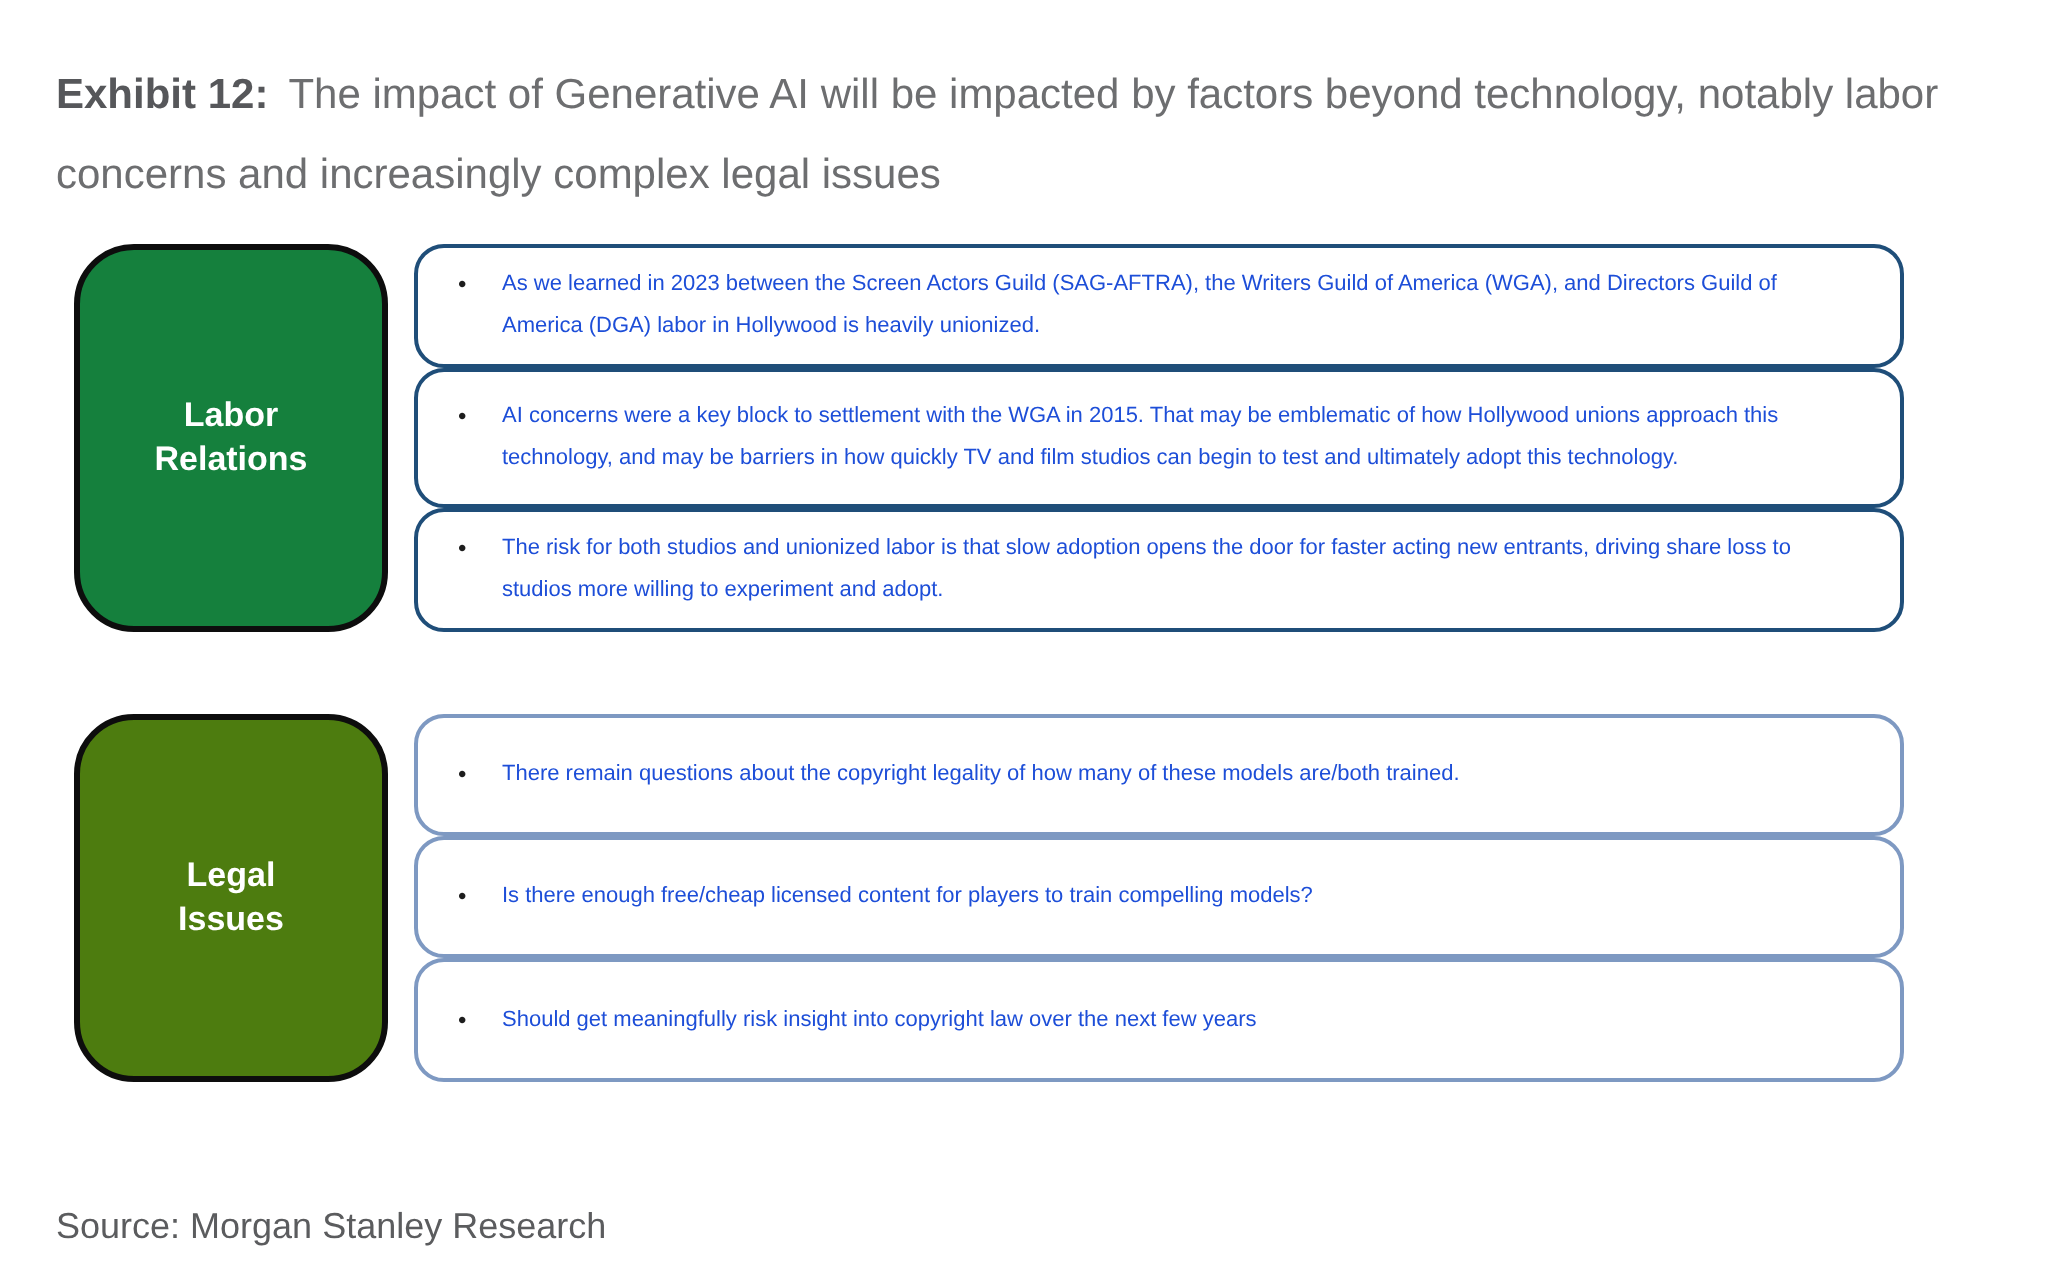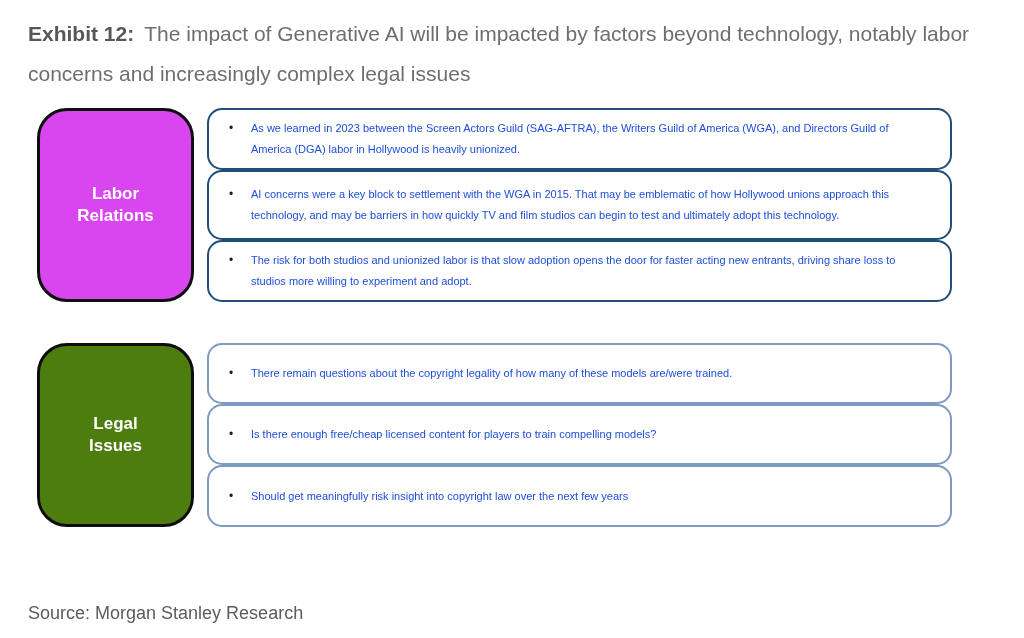--- a/index.html
+++ b/index.html
@@ -11,7 +11,7 @@
     position: relative;
     overflow: hidden;
   }
-  .page { padding: 14px 28px 0 28px; }
+  .page { padding: 28px 28px 0 28px; }
 
   
   .exhibit-title {

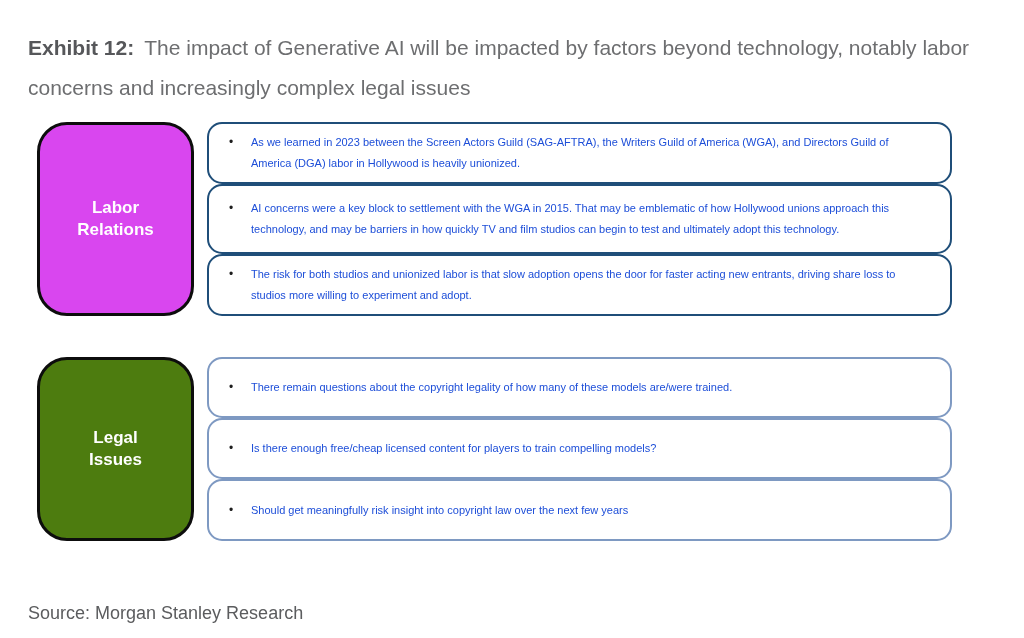--- a/index.html
+++ b/index.html
@@ -114,7 +114,7 @@
   <div class="sections">
 
     <div class="section-row">
-      <div class="category-box" style="background-color: #d946ef;">Labor Relations</div>
+      <div class="category-box" style="background-color: #15803d;">Labor Relations</div>
       <div class="bullets-col">
         <div class="bullet-box lr-b1" style="border-color: rgb(31, 78, 121);">
           <div class="bullet-item">

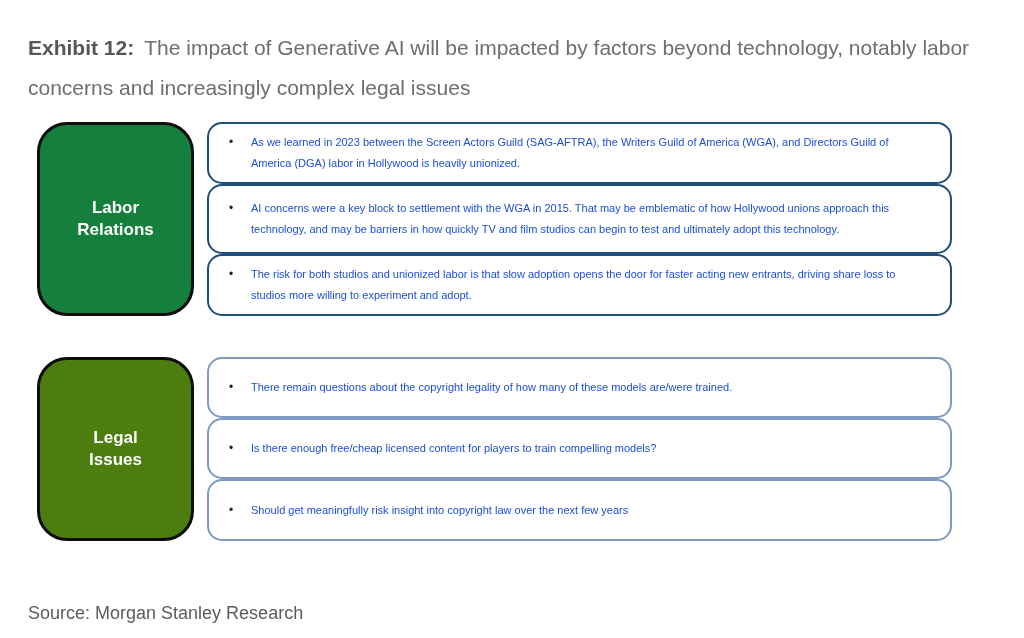--- a/index.html
+++ b/index.html
@@ -143,7 +143,7 @@
         <div class="bullet-box li-b1" style="border-color: rgb(126, 153, 194);">
           <div class="bullet-item">
             <span class="bullet-dot">•</span>
-            <span class="bullet-text">There remain questions about the copyright legality of how many of these models are/were trained.</span>
+            <span class="bullet-text">There remain questions about the copyright legality of how many of these models are/both trained.</span>
           </div>
         </div>
         <div class="bullet-box li-b2" style="border-color: rgb(126, 153, 194);">

